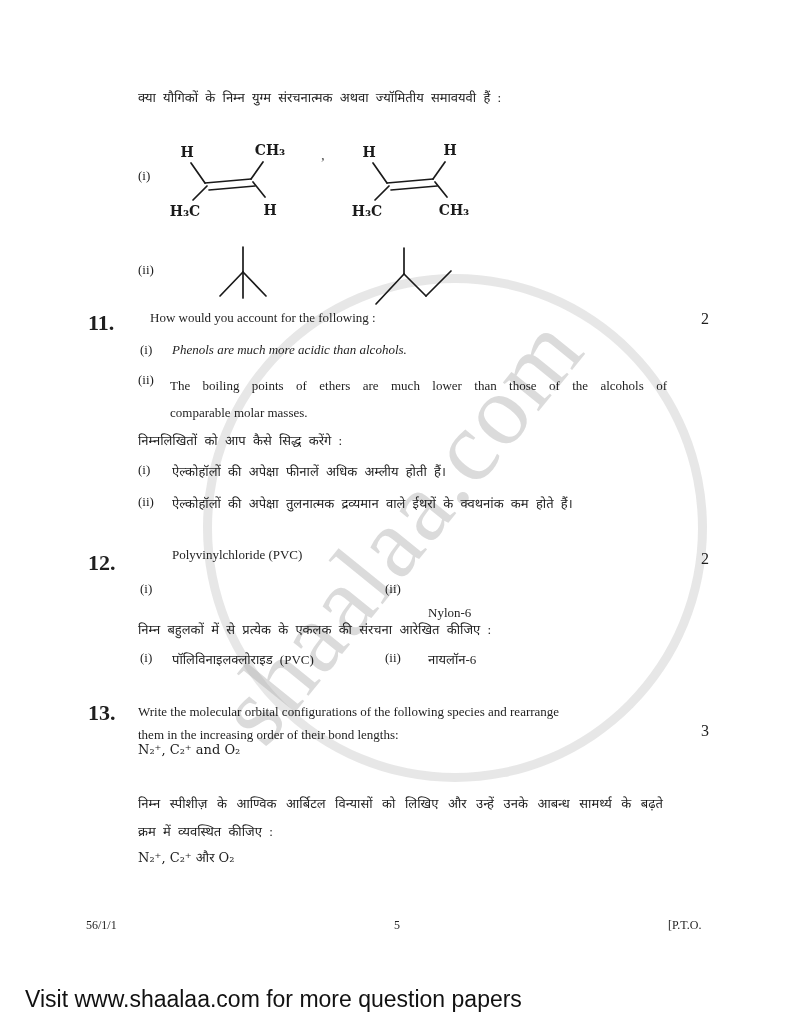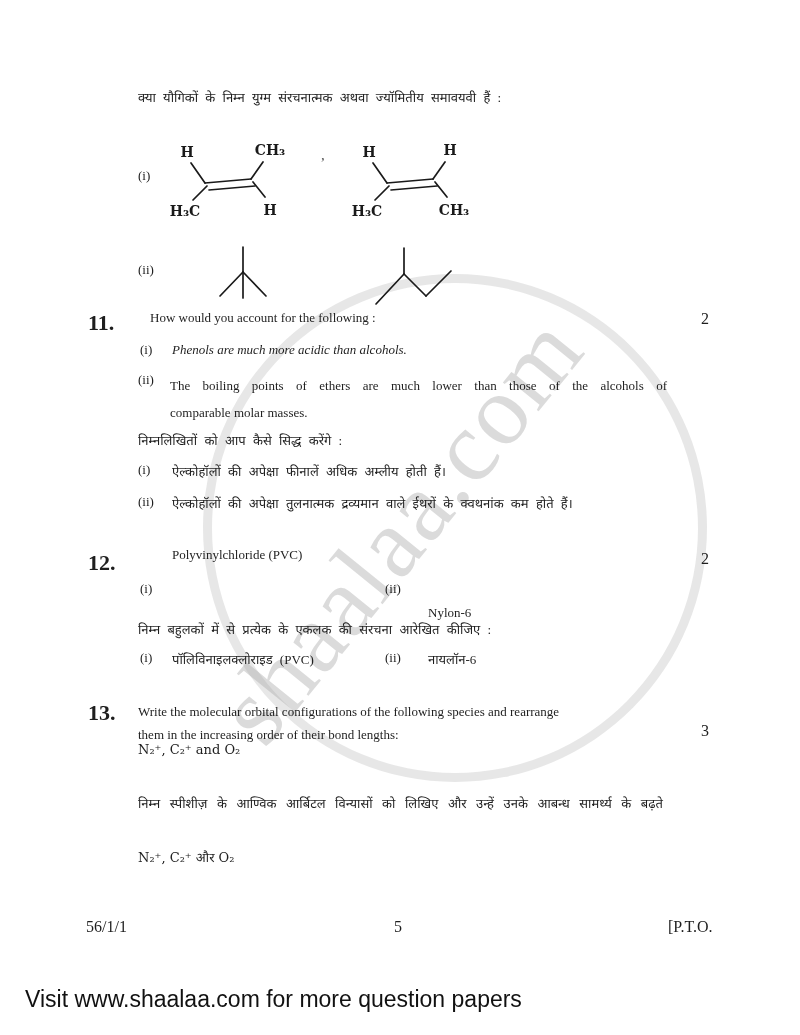--- a/index.html
+++ b/index.html
@@ -135,6 +135,7 @@
 
   <div class="abs t para hi" style="left:138px; top:790px; width:525px; line-height:28px;">
     <div class="jline">निम्न स्पीशीज़ के आण्विक आर्बिटल विन्यासों को लिखिए और उन्हें उनके आबन्ध सामर्थ्य के बढ़ते</div>
+    <div>क्रम में व्यवस्थित कीजिए :</div>
   </div>
 
   <div class="abs t chem" style="left:138px; top:848px;text-align:center;">N₂⁺, C₂⁺ और O₂</div>

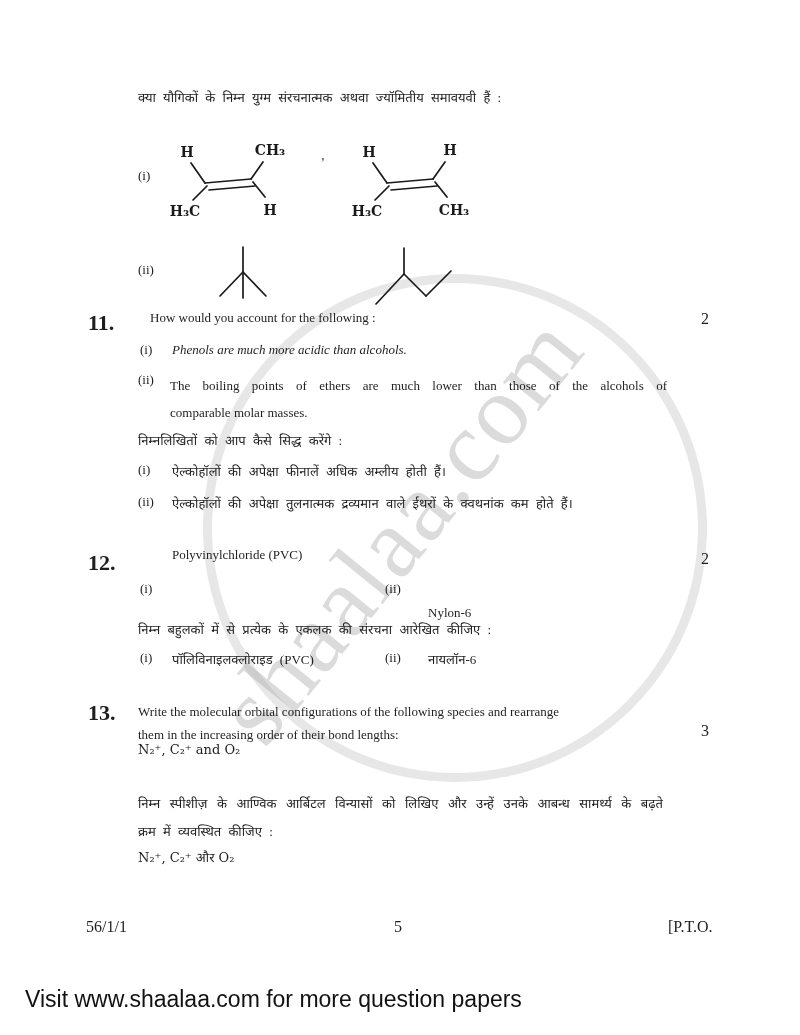--- a/index.html
+++ b/index.html
@@ -15,7 +15,7 @@
   .para { white-space:normal; line-height:27px; }
   .jline { text-align:justify; text-align-last:justify; }
   .chem { font-family:"DejaVu Serif","Liberation Serif",serif; }
-  .footer { font-size:16px; }
+  .footer { font-size:12px; }
   .banner { font-family:"Liberation Sans", sans-serif; font-size:23px; color:#111; }
   .comma { font-size:15px; color:#555; }
   

